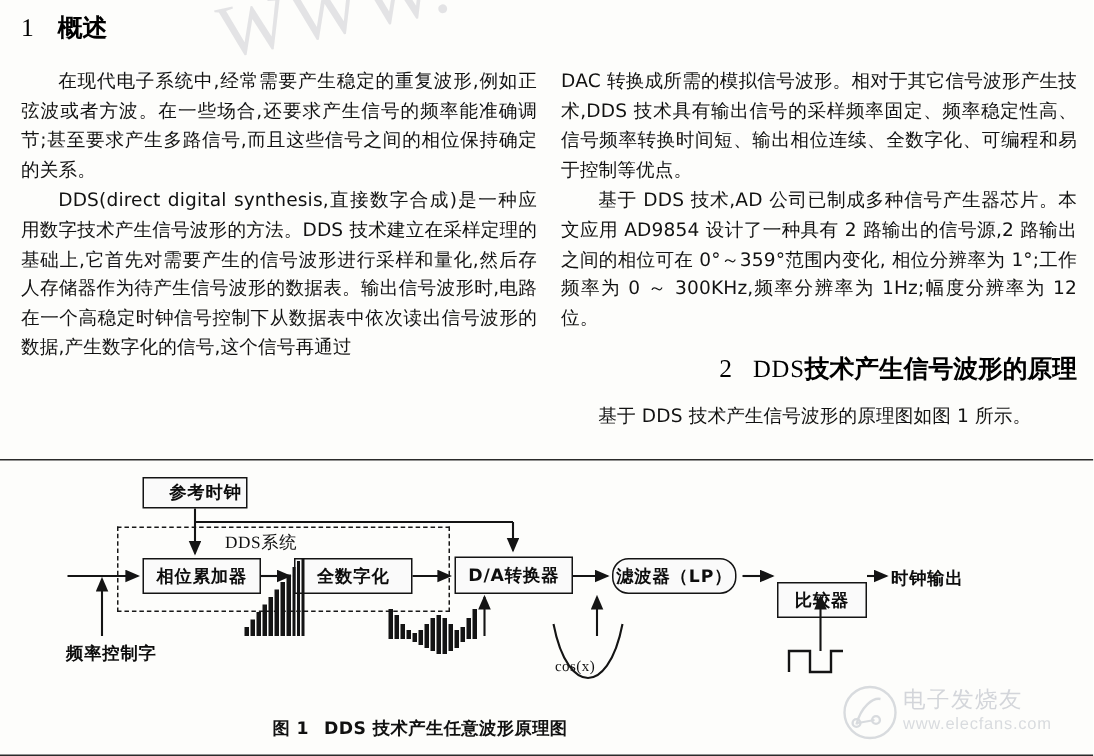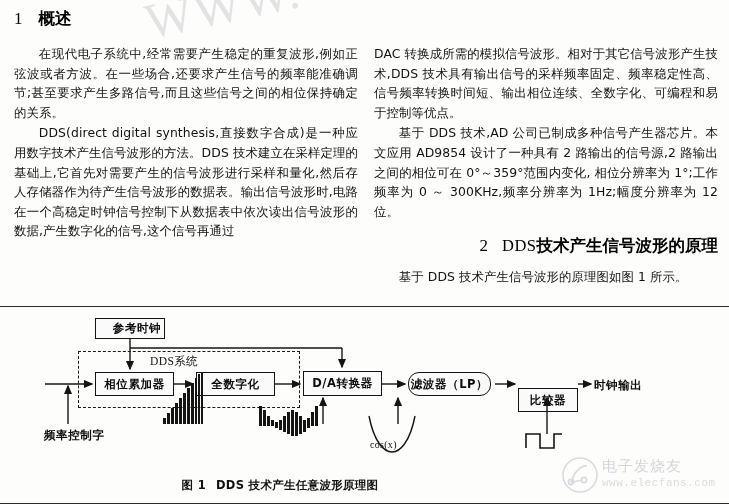--- a/index.html
+++ b/index.html
@@ -62,7 +62,7 @@
     color: #a7adb8;
     letter-spacing: 0.5px;
     white-space: nowrap;
-    font-family: Liberation Mono, monospace;
+    font-family: Liberation Sans, sans-serif;
   }
 
   

